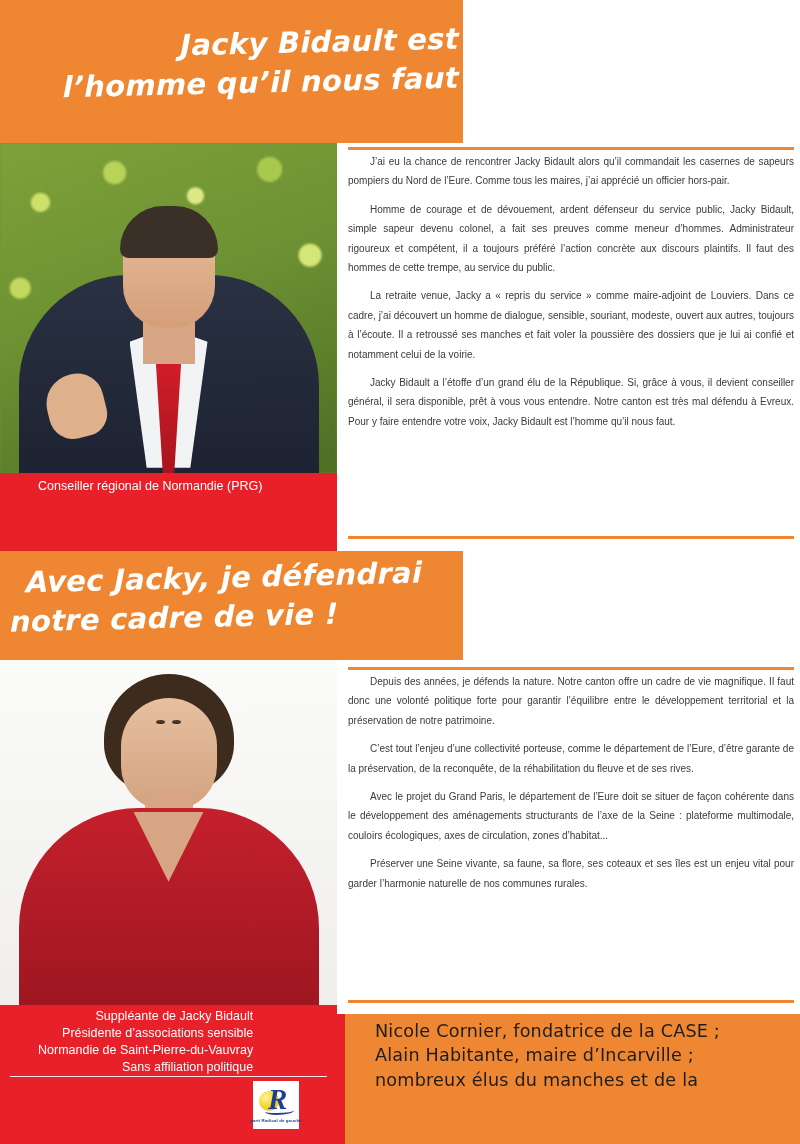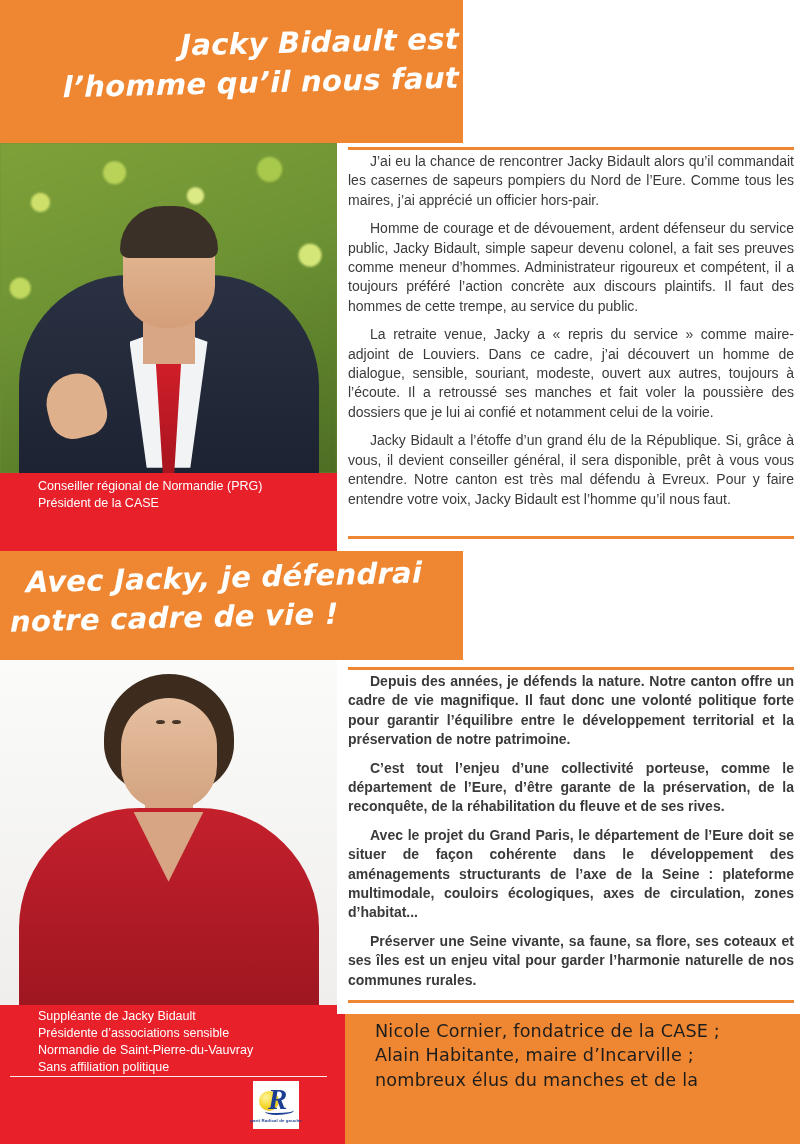--- a/index.html
+++ b/index.html
@@ -152,7 +152,7 @@
     position:absolute;
     left:348px;
     width:446px;
-    font-size:14px;
+    font-size:10px;
     line-height:19.4px;
     color:#3a3a3a;
     text-align:justify;

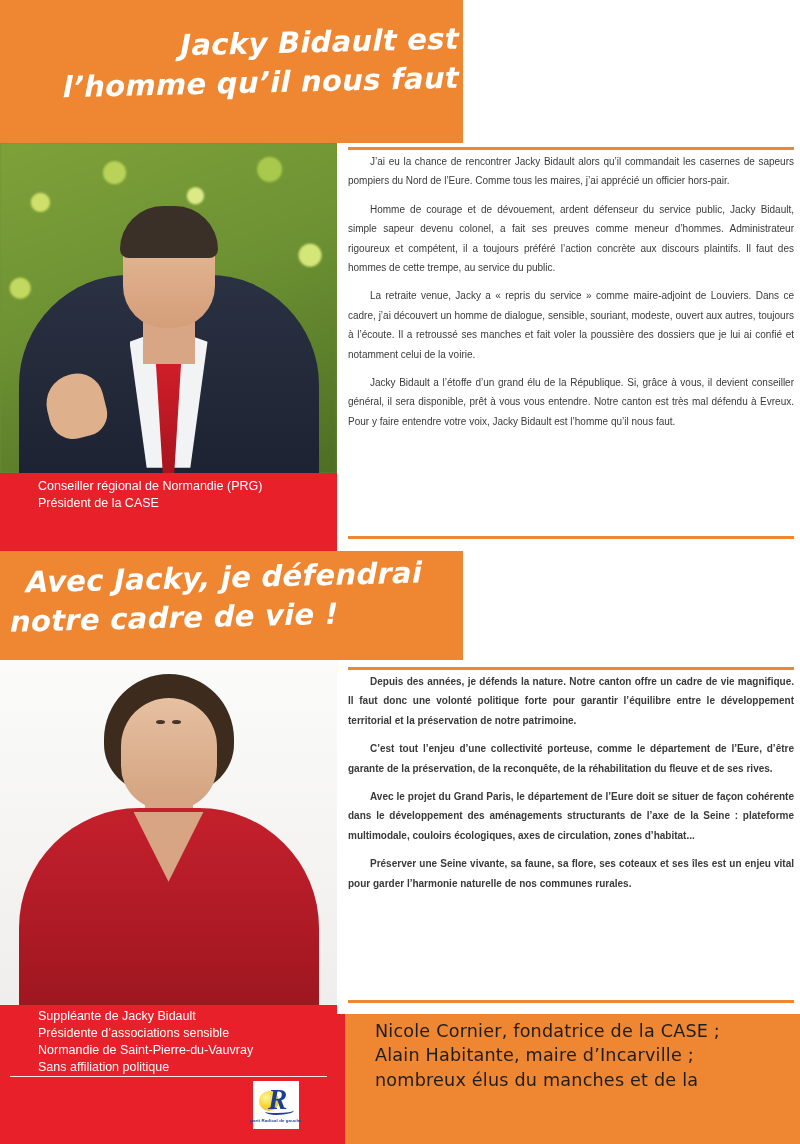--- a/index.html
+++ b/index.html
@@ -355,7 +355,6 @@
 
   <div class="caption caption-1">
     <div>Conseiller régional de Normandie (PRG)</div>
-    <div>Président de la CASE</div>
   </div>
 
   <div class="name-block-2"></div>

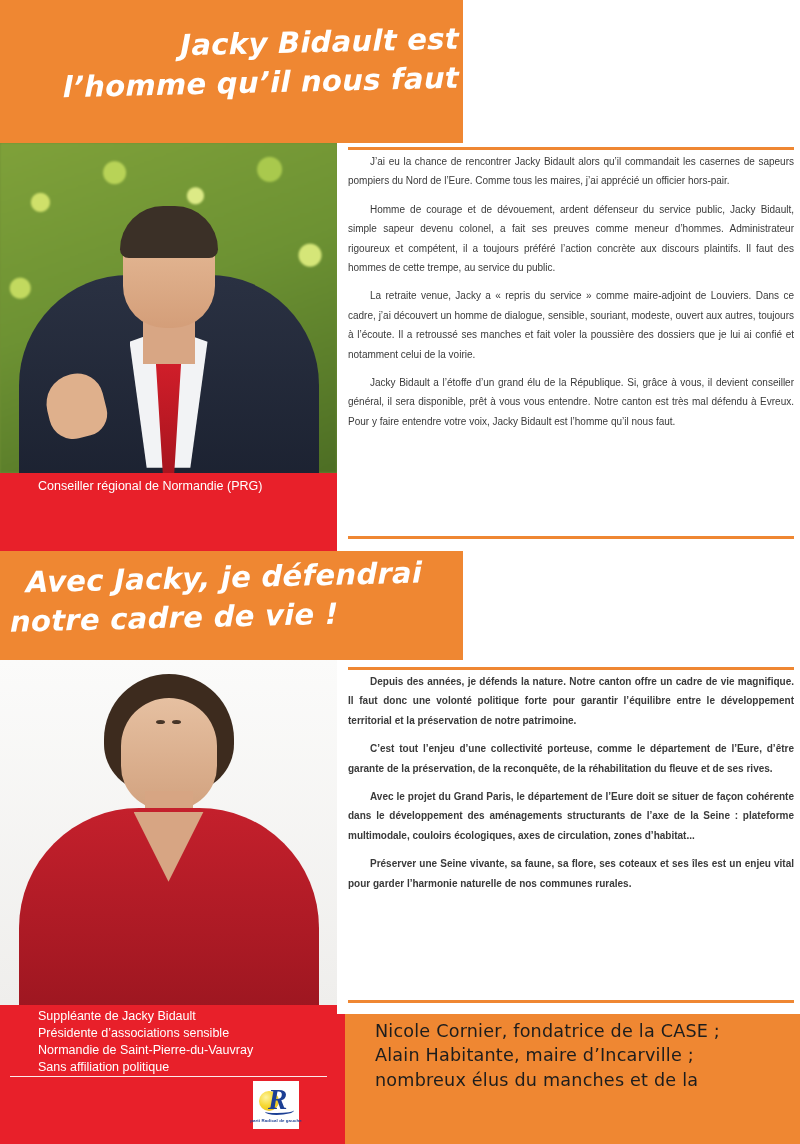--- a/index.html
+++ b/index.html
@@ -158,7 +158,7 @@
     text-align:justify;
   }
   .body-1 { top:152px; }
-  .body-2 { top:672px;font-weight:bold; }
+  .body-2 { top:672px; }
   .body-text p { text-indent:22px; margin-bottom:9px; }
   .body-text p:last-child { margin-bottom:0; }
 

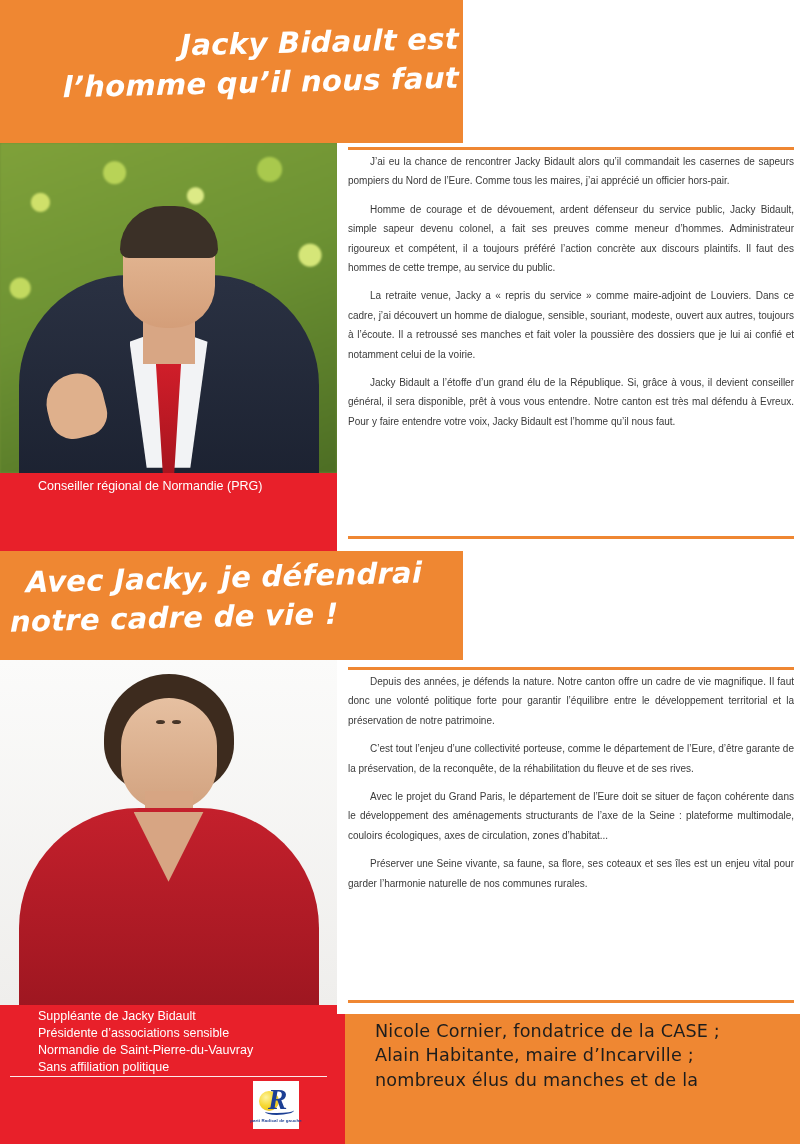--- a/index.html
+++ b/index.html
@@ -77,7 +77,7 @@
     font-weight:400;
   }
   .caption-1 { top:478px; }
-  .caption-2 { top:1008px; }
+  .caption-2 { top:1008px;text-align:right; }
 
   .left-divider {
     position:absolute;

